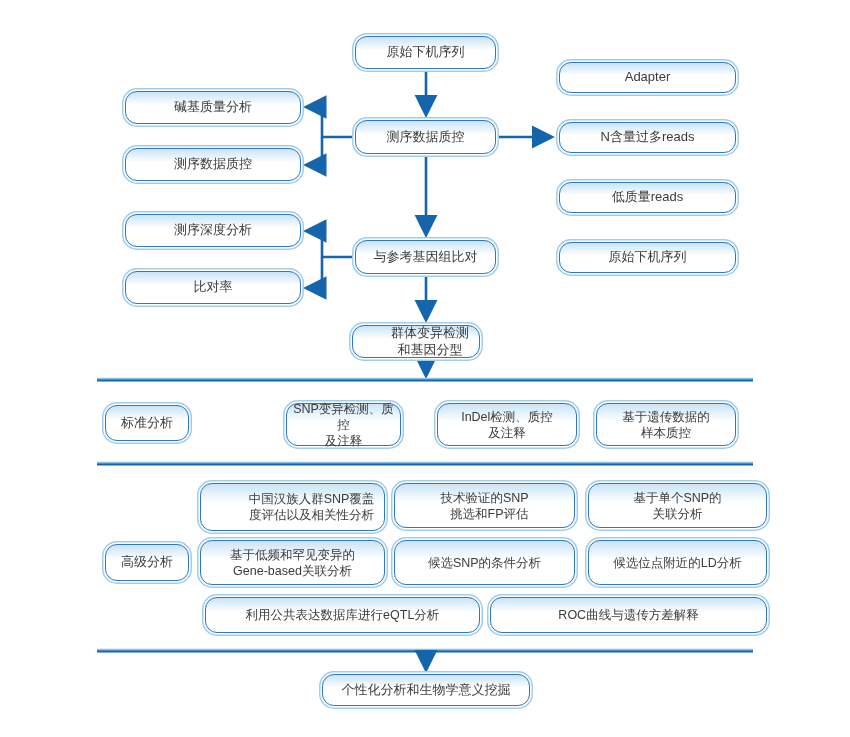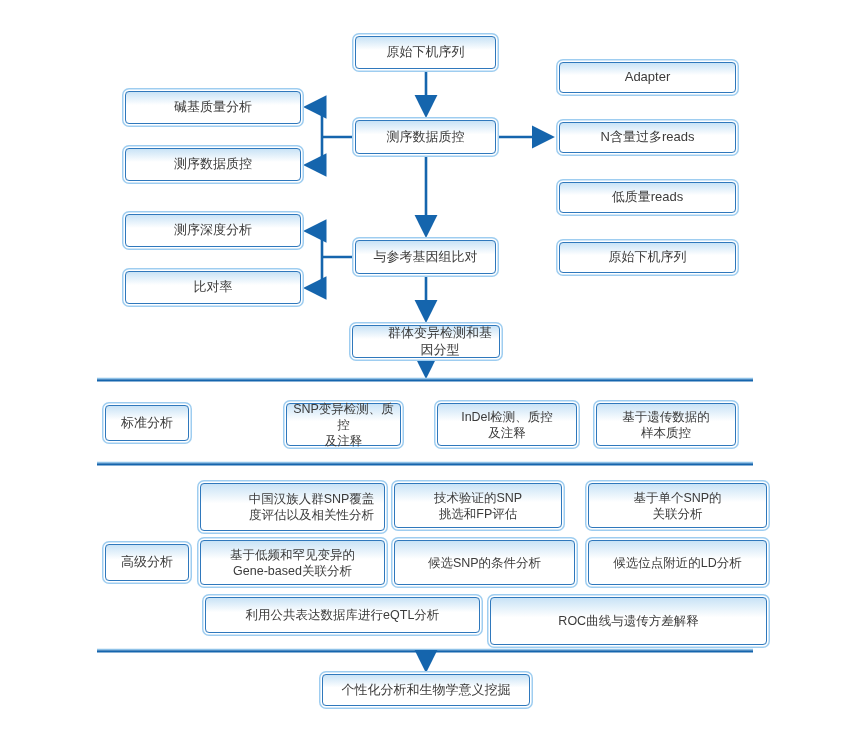--- a/index.html
+++ b/index.html
@@ -18,7 +18,7 @@
     text-align:center;
     white-space:pre-line;
     border:1.6px solid #2f78bc;
-    border-radius:4px;
+    border-radius:12px;
     background:linear-gradient(to bottom,#c9e3f6 0%,#ffffff 42%);
     box-shadow:0 0 0 1.5px #ffffff,0 0 0 3px #9ecdf0;
     color:#3b3b3b;

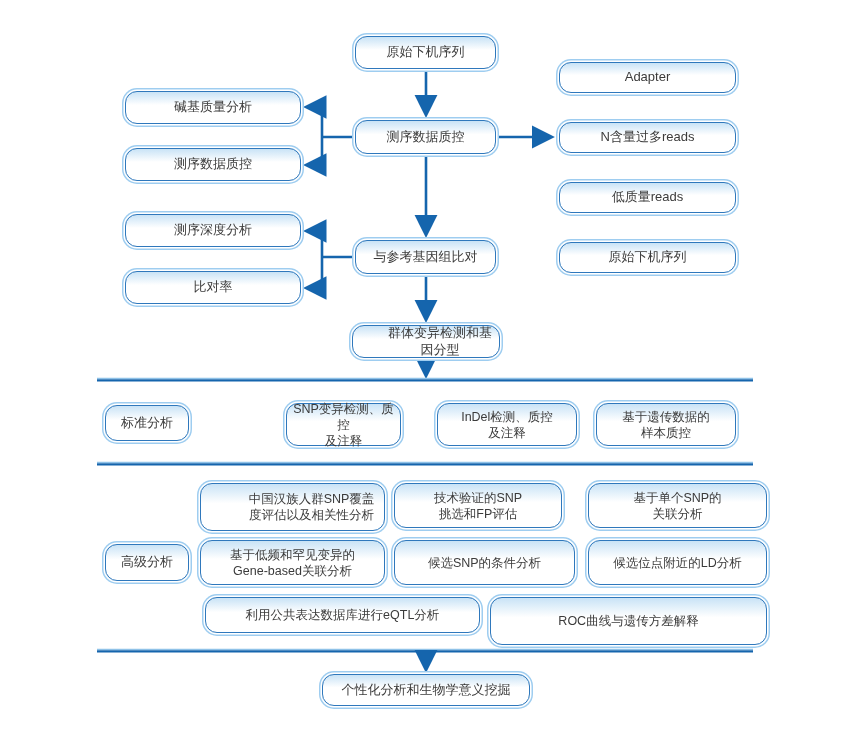--- a/index.html
+++ b/index.html
@@ -69,7 +69,7 @@
   <div class="box" style="left:355px;top:36px;width:141px;height:33px;">原始下机序列</div>
   <div class="box" style="left:355px;top:120px;width:141px;height:34px;">测序数据质控</div>
   <div class="box" style="left:355px;top:240px;width:141px;height:34px;">与参考基因组比对</div>
-  <div class="box" style="left:352px;top:325px;width:148px;height:33px;padding-left:32px;">群体变异检测和基因分型</div>
+  <div class="box" style="left:352px;top:325px;width:128px;height:33px;padding-left:32px;">群体变异检测和基因分型</div>
 
   <div class="box" style="left:125px;top:91px;width:176px;height:33px;">碱基质量分析</div>
   <div class="box" style="left:125px;top:148px;width:176px;height:33px;">测序数据质控</div>

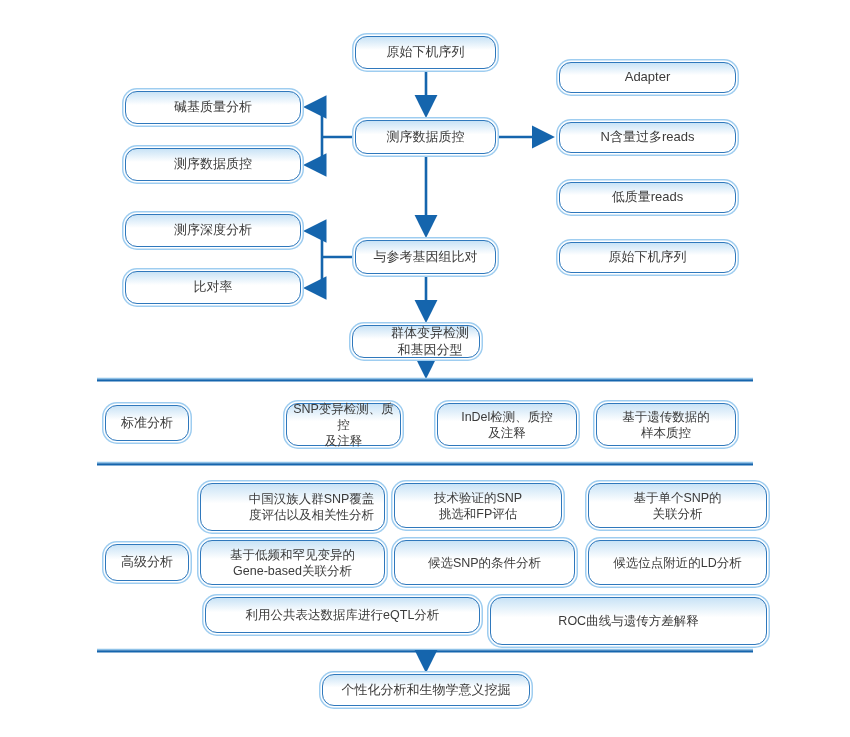--- a/index.html
+++ b/index.html
@@ -93,7 +93,7 @@
   <div class="box" style="left:105px;top:544px;width:84px;height:37px;">高级分析</div>
   <div class="box small" style="left:200px;top:483px;width:185px;height:48px;padding-left:42px;">中国汉族人群SNP覆盖
 度评估以及相关性分析</div>
-  <div class="box small" style="left:394px;top:483px;width:168px;height:45px;">技术验证的SNP
+  <div class="box small" style="left:394px;top:483px;width:181px;height:45px;text-align:right;">技术验证的SNP
 挑选和FP评估</div>
   <div class="box small" style="left:588px;top:483px;width:179px;height:45px;">基于单个SNP的
 关联分析</div>

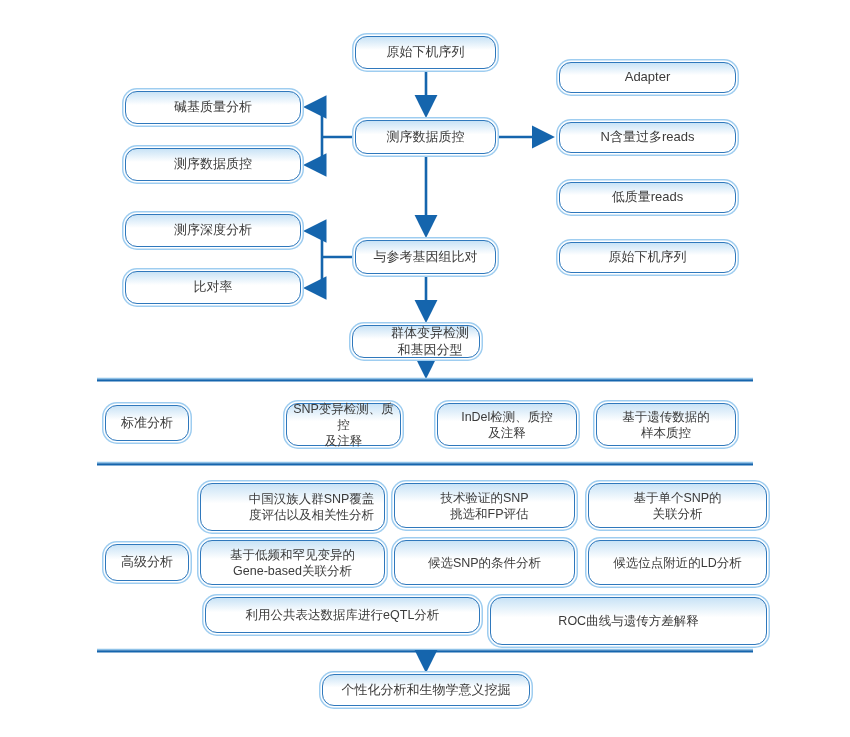--- a/index.html
+++ b/index.html
@@ -102,7 +102,7 @@
   <div class="box small" style="left:394px;top:540px;width:181px;height:45px;">候选SNP的条件分析</div>
   <div class="box small" style="left:588px;top:540px;width:179px;height:45px;text-align:center;">候选位点附近的LD分析</div>
   <div class="box small" style="left:205px;top:597px;width:275px;height:36px;">利用公共表达数据库进行eQTL分析</div>
-  <div class="box small" style="left:490px;top:597px;width:277px;height:48px;">ROC曲线与遗传方差解释</div>
+  <div class="box small" style="left:490px;top:597px;width:277px;height:36px;">ROC曲线与遗传方差解释</div>
 
   <div class="box" style="left:322px;top:674px;width:208px;height:32px;">个性化分析和生物学意义挖掘</div>
 

